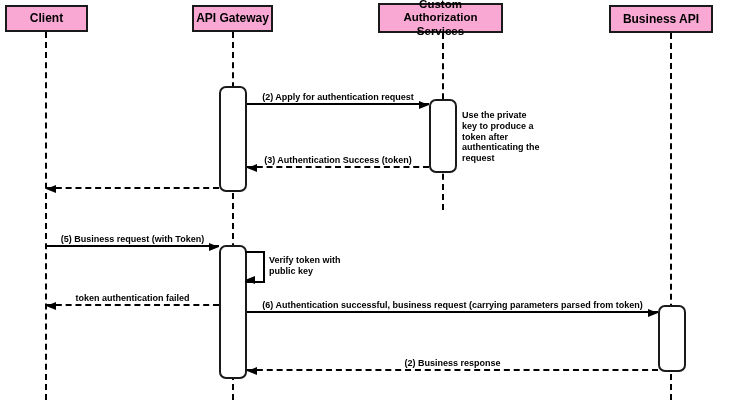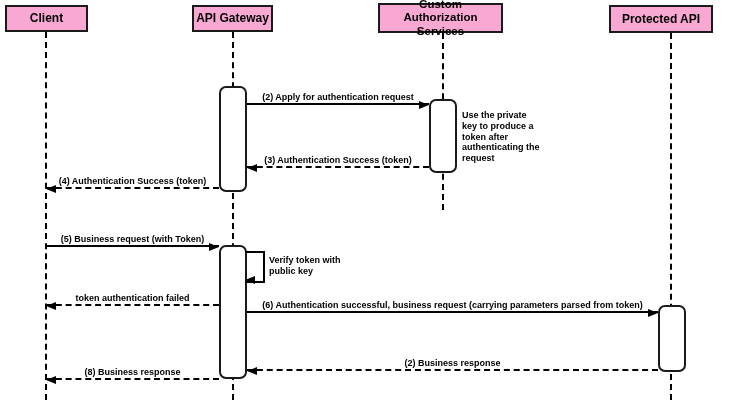--- a/index.html
+++ b/index.html
@@ -71,7 +71,7 @@
     <span>Custom Authorization Services</span>
   </div>
   <div class="actor" style="left:609px; top:5px; width:104px; height:28px">
-    <span>Protected API</span>
+    <span>Business API</span>
   </div>
 
   <div class="activation" style="left:219px; top:86px;  height:106px"></div>

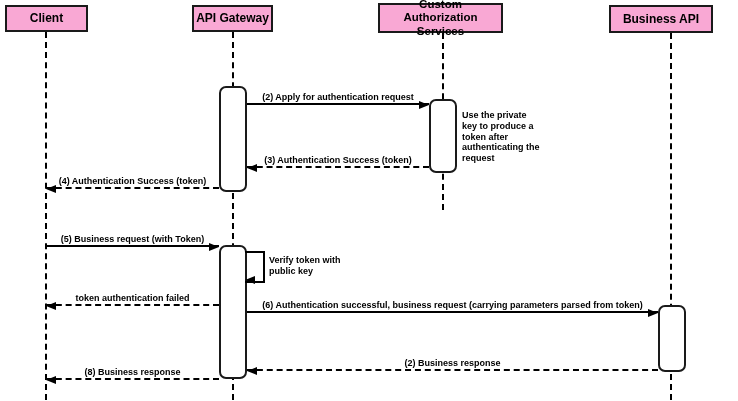--- a/index.html
+++ b/index.html
@@ -93,7 +93,6 @@
   </div>
 
   <div class="msg dashed" style="left:46px; top:171px; width:173px">
-    <div class="lbl">(4) Authentication Success (token)</div>
     <div class="line"></div>
     <div class="ah left"></div>
   </div>

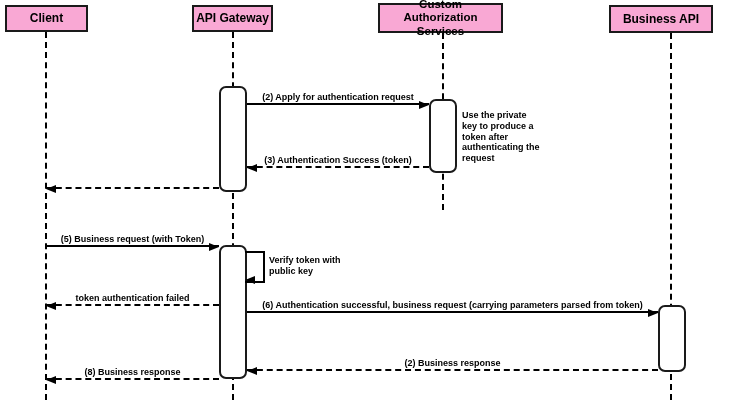--- a/index.html
+++ b/index.html
@@ -126,11 +126,6 @@
     <div class="ah left"></div>
   </div>
 
-  <div class="msg dashed" style="left:46px; top:362px; width:173px">
-    <div class="lbl">(8) Business response</div>
-    <div class="line"></div>
-    <div class="ah left"></div>
-  </div>
 
   <div class="floating-label" style="left:462px; top:110px; width:82px">Use the private key to produce a token after authenticating the request</div>
 

